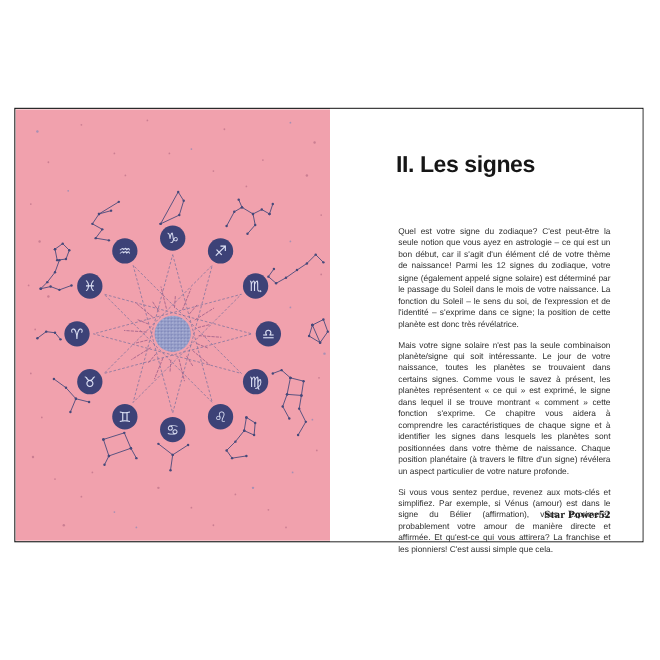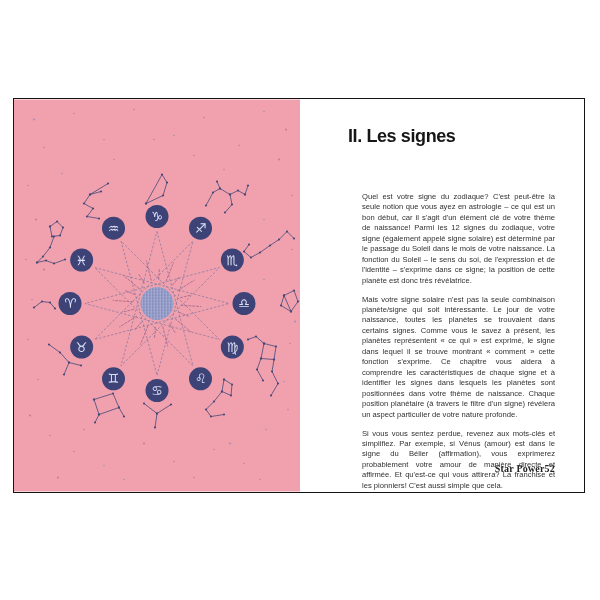--- a/index.html
+++ b/index.html
@@ -22,8 +22,8 @@
   .page-right { flex:1; position:relative; background:#ffffff; }
 
   .chapter-title {
-    position:absolute; left:44px; top:23px; margin:4px;
-    font-size:18px; font-weight:bold; letter-spacing:-0.4px; color:#161616;
+    position:absolute; left:44px; top:23px; margin:16px;
+    font-size:21px; font-weight:bold; letter-spacing:-0.4px; color:#161616;
     white-space:nowrap;
   }
 

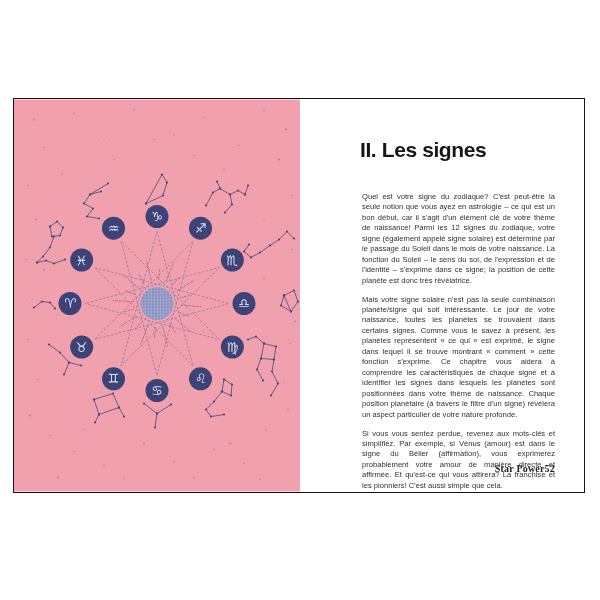--- a/index.html
+++ b/index.html
@@ -28,7 +28,7 @@
   }
 
   .body-col {
-    position:absolute; left:62px; top:93px; width:193px;
+    position:absolute; left:62px; top:107px; width:193px;
     font-size:7.6px; line-height:10.45px; color:#303030;
     text-align:justify; text-justify:inter-word;
   }

